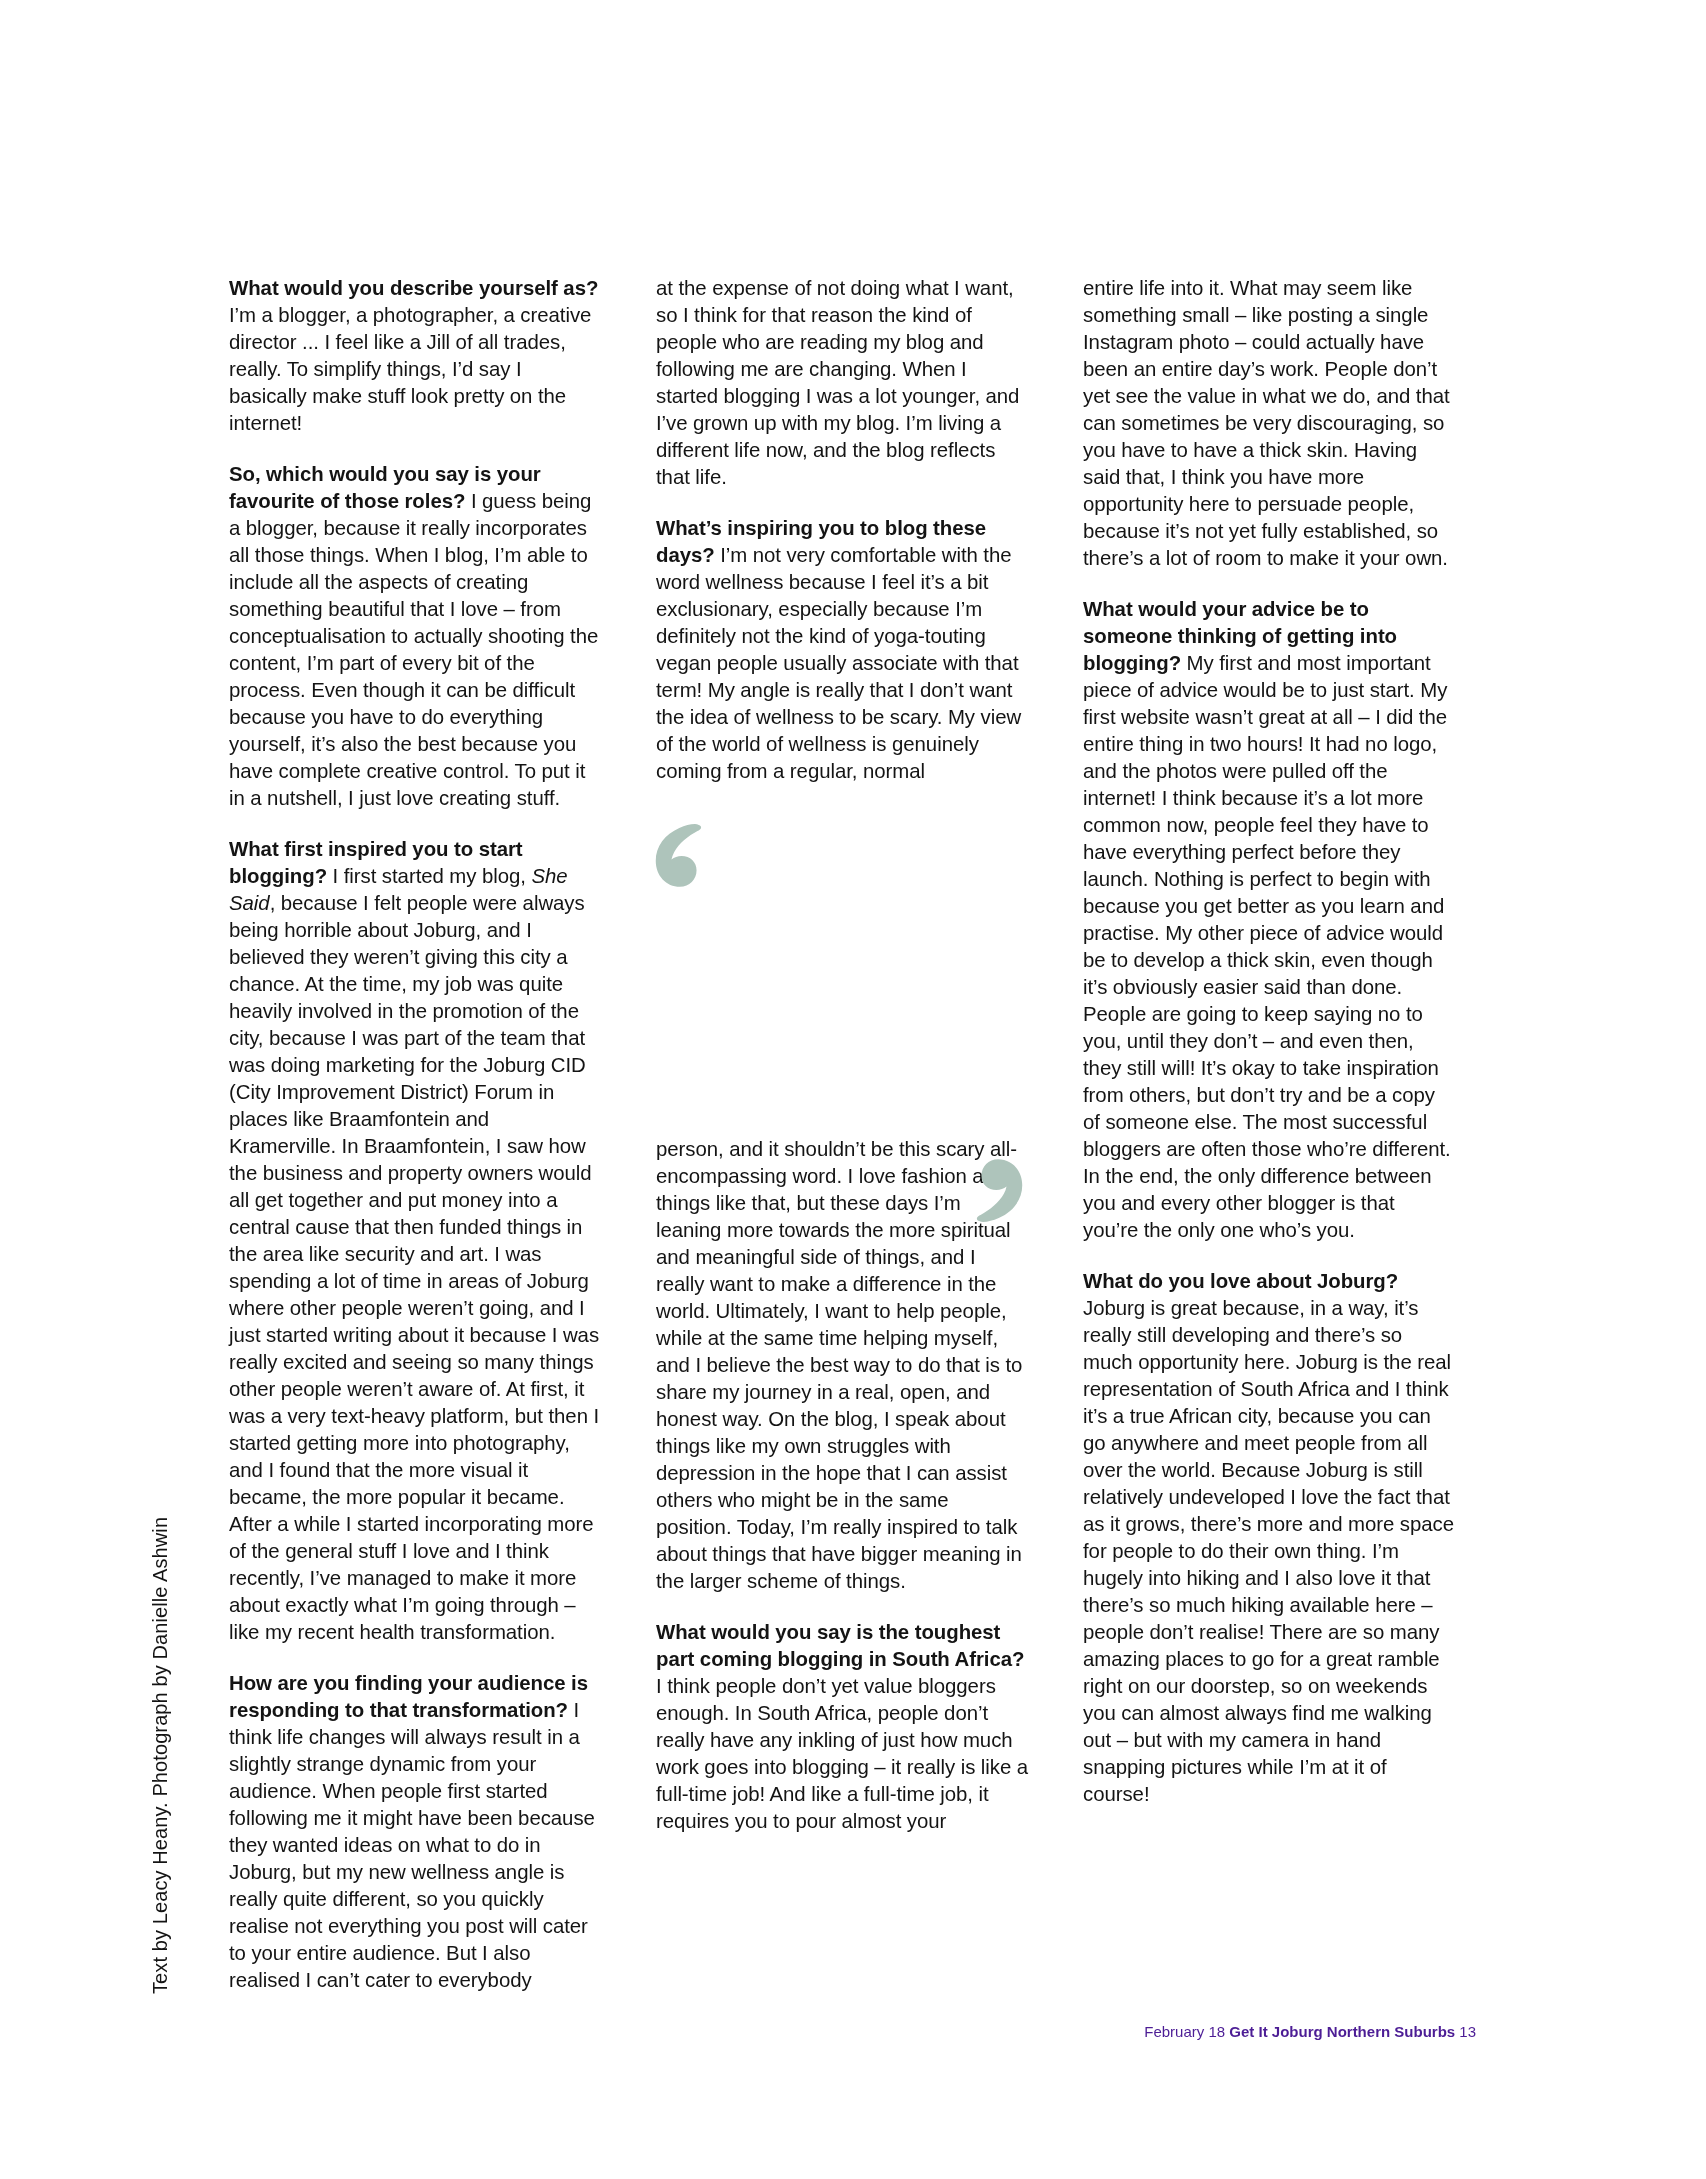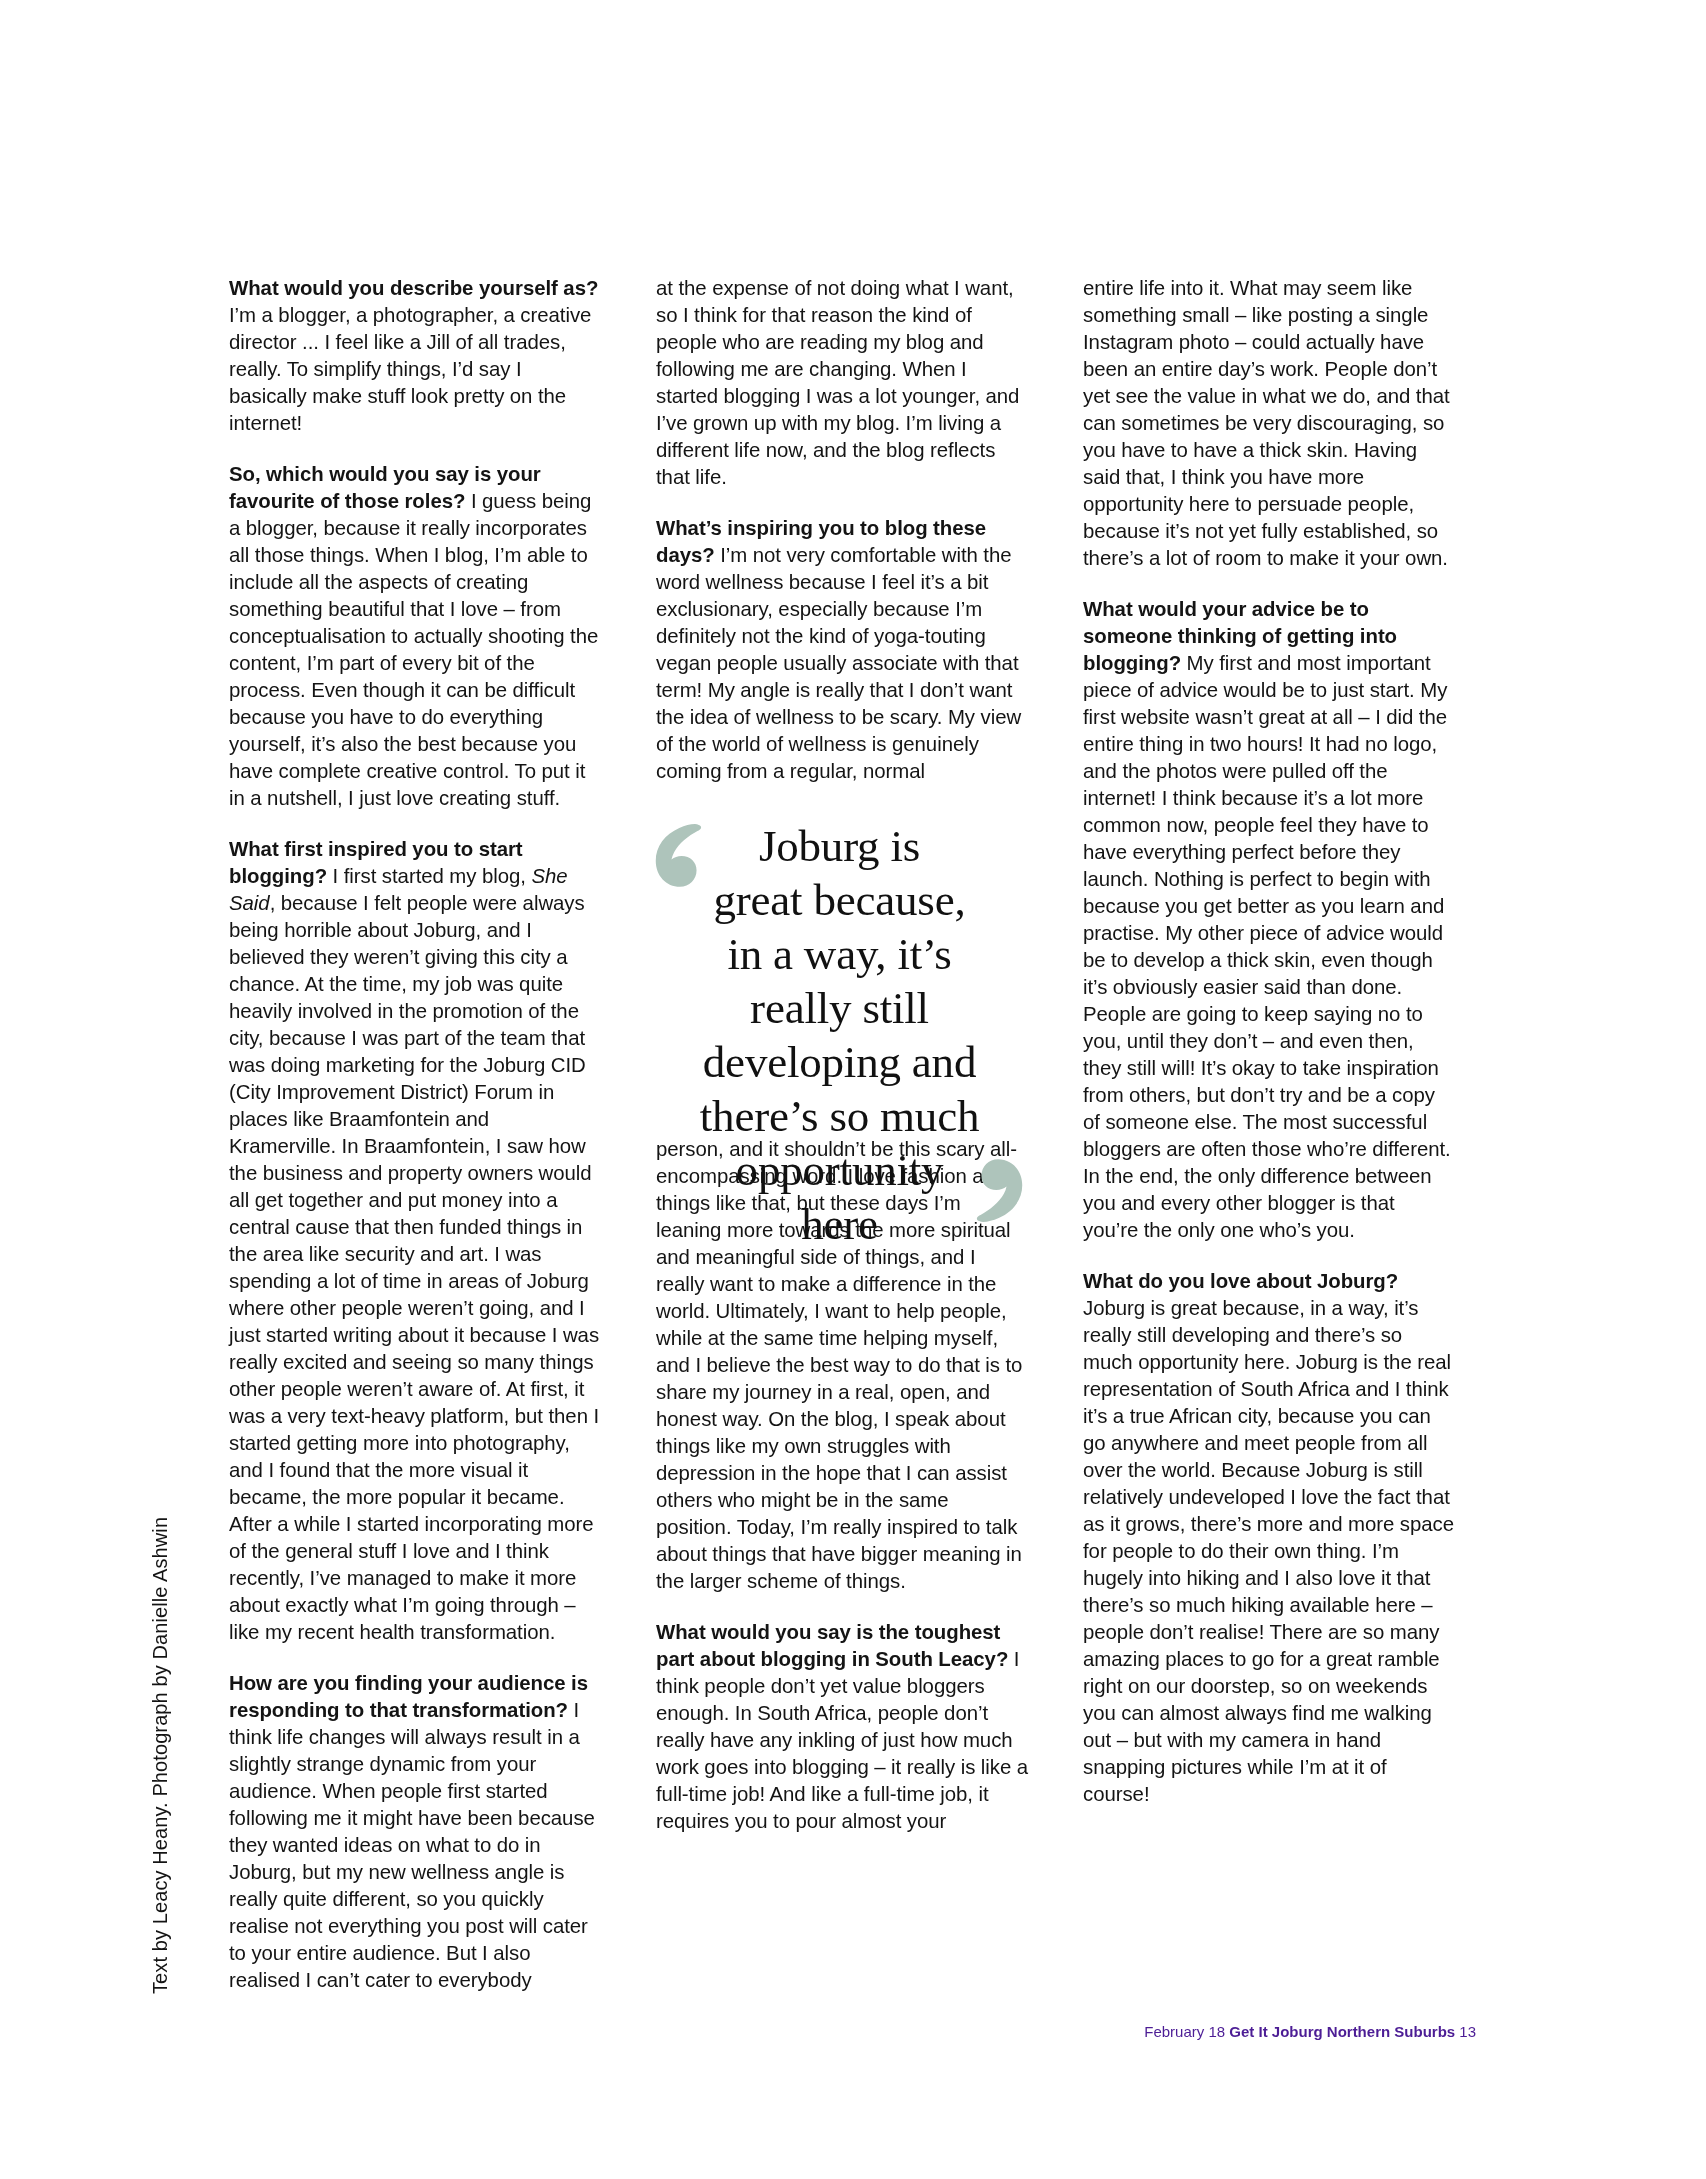--- a/index.html
+++ b/index.html
@@ -192,16 +192,6 @@
       </svg>
     </span>
 
-    <div class="qtext">
-      <span>Joburg is</span><br>
-      <span>great because,</span><br>
-      <span>in a way, it’s</span><br>
-      <span>really still</span><br>
-      <span>developing and</span><br>
-      <span>there’s so much</span><br>
-      <span>opportunity</span><br>
-      <span>here</span>
-    </div>
 
     <span class="mark mark-close">
       <svg viewBox="0 0 62 74" xmlns="http://www.w3.org/2000/svg" aria-hidden="true">

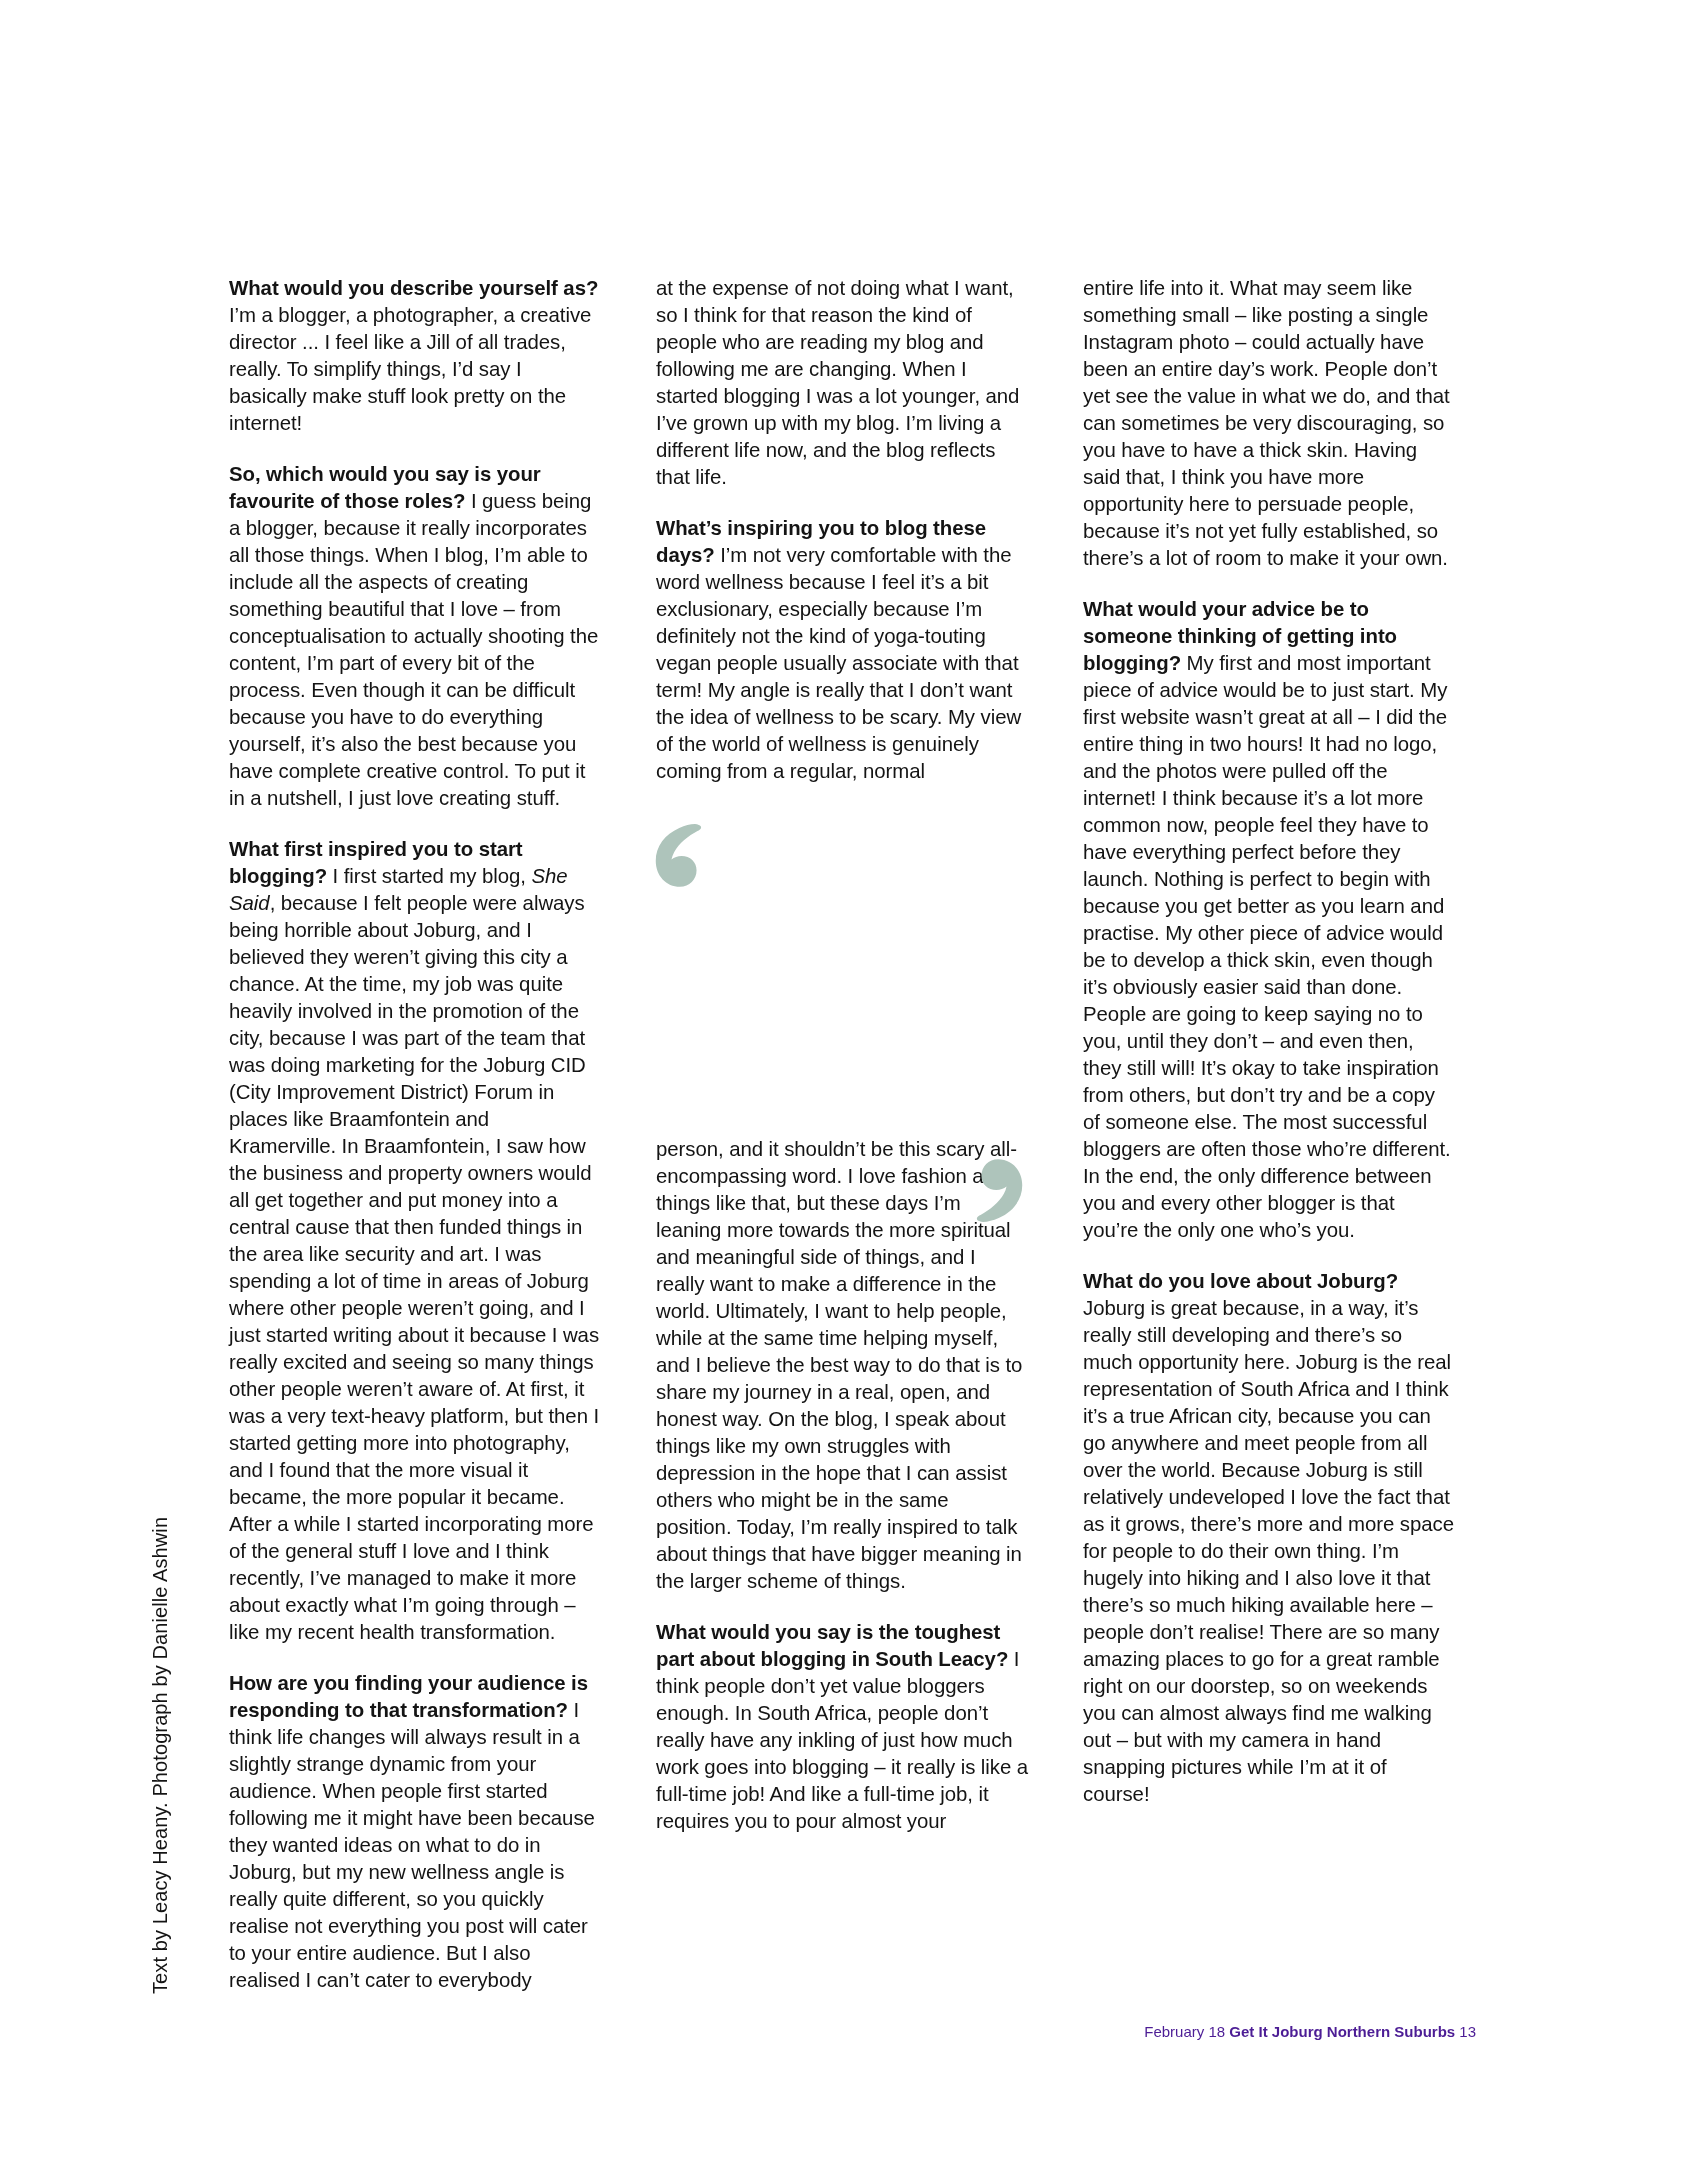--- a/index.html
+++ b/index.html
@@ -161,7 +161,7 @@
         <span>person, and it shouldn’t be this scary all-encompassing word. I love fashion and things like that, but these days I’m leaning more towards the more spiritual and meaningful side of things, and I really want to make a difference in the world. Ultimately, I want to help people, while at the same time helping myself, and I believe the best way to do that is to share my journey in a real, open, and honest way. On the blog, I speak about things like my own struggles with depression in the hope that I can assist others who might be in the same position. Today, I’m really inspired to talk about things that have bigger meaning in the larger scheme of things.</span>
       </p>
       <p class="para">
-        <span class="q">What would you say is the toughest part about blogging in South Leacy?</span><span> I think people don’t yet value bloggers enough. In South Africa, people don’t really have any inkling of just how much work goes into blogging – it really is like a full-time job! And like a full-time job, it requires you to pour almost your</span>
+        <span class="q">What would you say is the toughest part coming blogging in South Africa?</span><span> I think people don’t yet value bloggers enough. In South Africa, people don’t really have any inkling of just how much work goes into blogging – it really is like a full-time job! And like a full-time job, it requires you to pour almost your</span>
       </p>
     </div>
 

